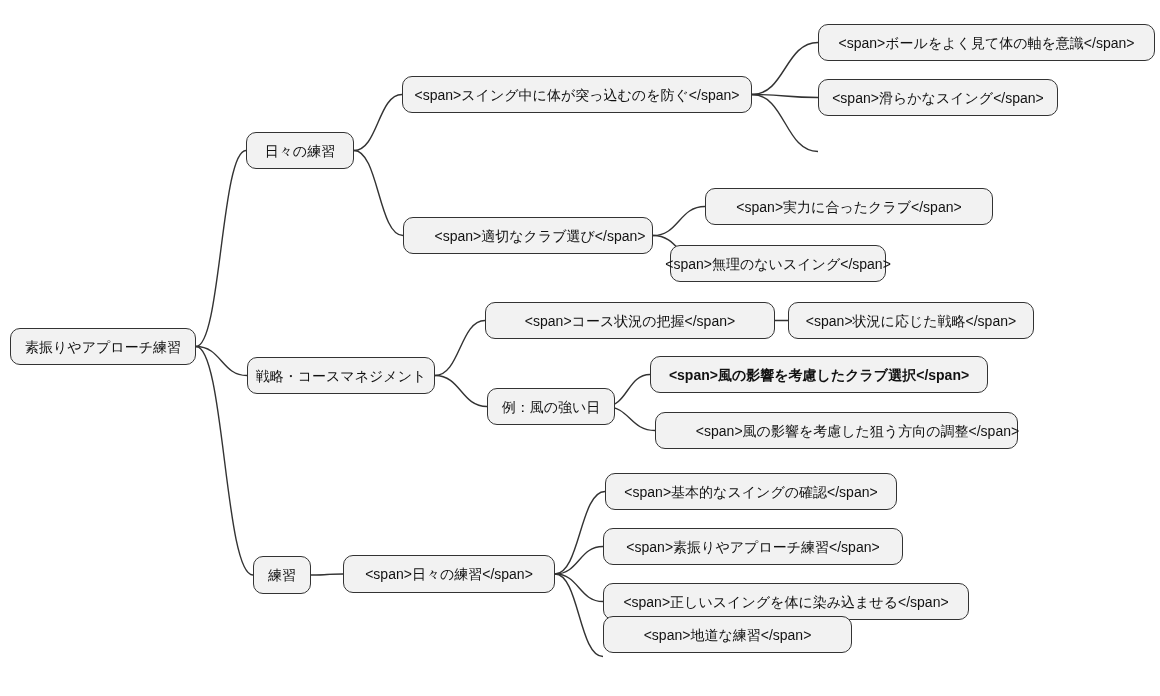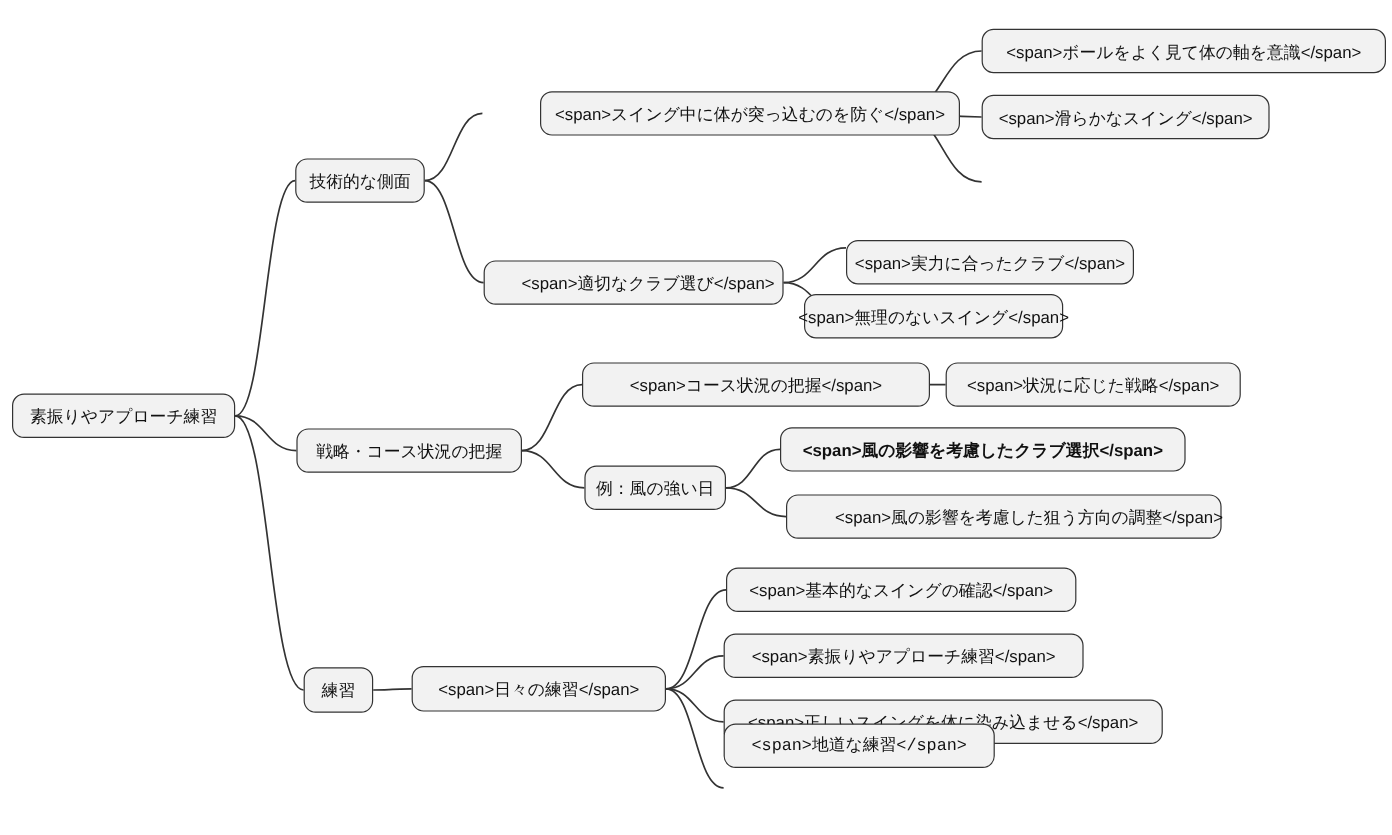--- a/index.html
+++ b/index.html
@@ -85,7 +85,7 @@
     <div class="node" style="left: 253px; top: 556px; width: 58px; height: 38px;">
       <span>練習</span>
     </div>
-    <div class="node" style="left: 402px; top: 76px; width: 350px; height: 37px; margin-left: 48px;">
+    <div class="node" style="left: 402px; top: 76px; width: 350px; height: 37px;">
       <span>&lt;span&gt;スイング中に体が突っ込むのを防ぐ&lt;/span&gt;</span>
     </div>
     <div class="node" style="left: 403px; top: 217px; width: 250px; height: 37px; padding-left: 24px;">

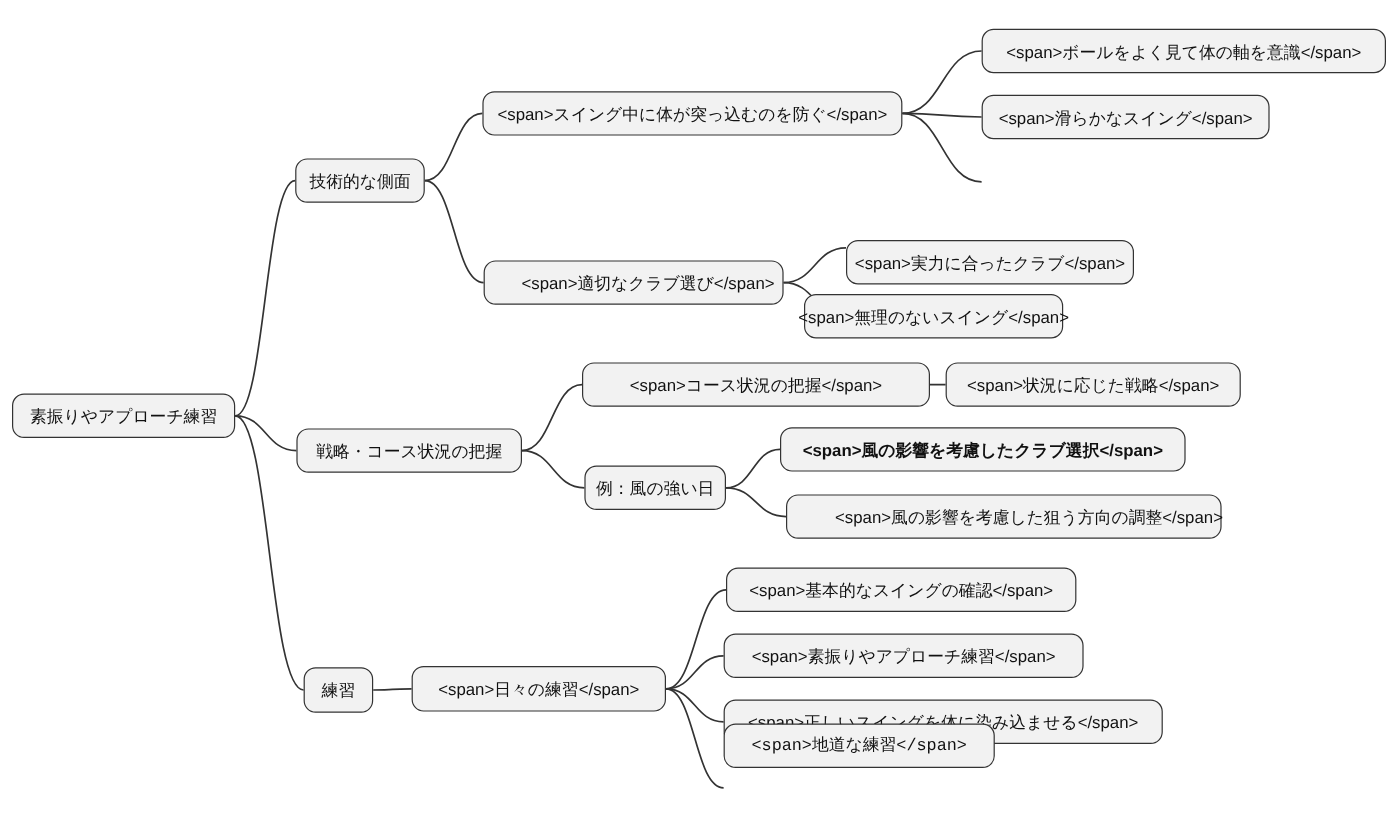--- a/index.html
+++ b/index.html
@@ -77,7 +77,7 @@
       <span>素振りやアプローチ練習</span>
     </div>
     <div class="node" style="left: 246px; top: 132px; width: 108px; height: 37px;">
-      <span>技術的な側面</span>
+      <span>日々の練習</span>
     </div>
     <div class="node" style="left: 247px; top: 357px; width: 188px; height: 37px;">
       <span>戦略・コース状況の把握</span>

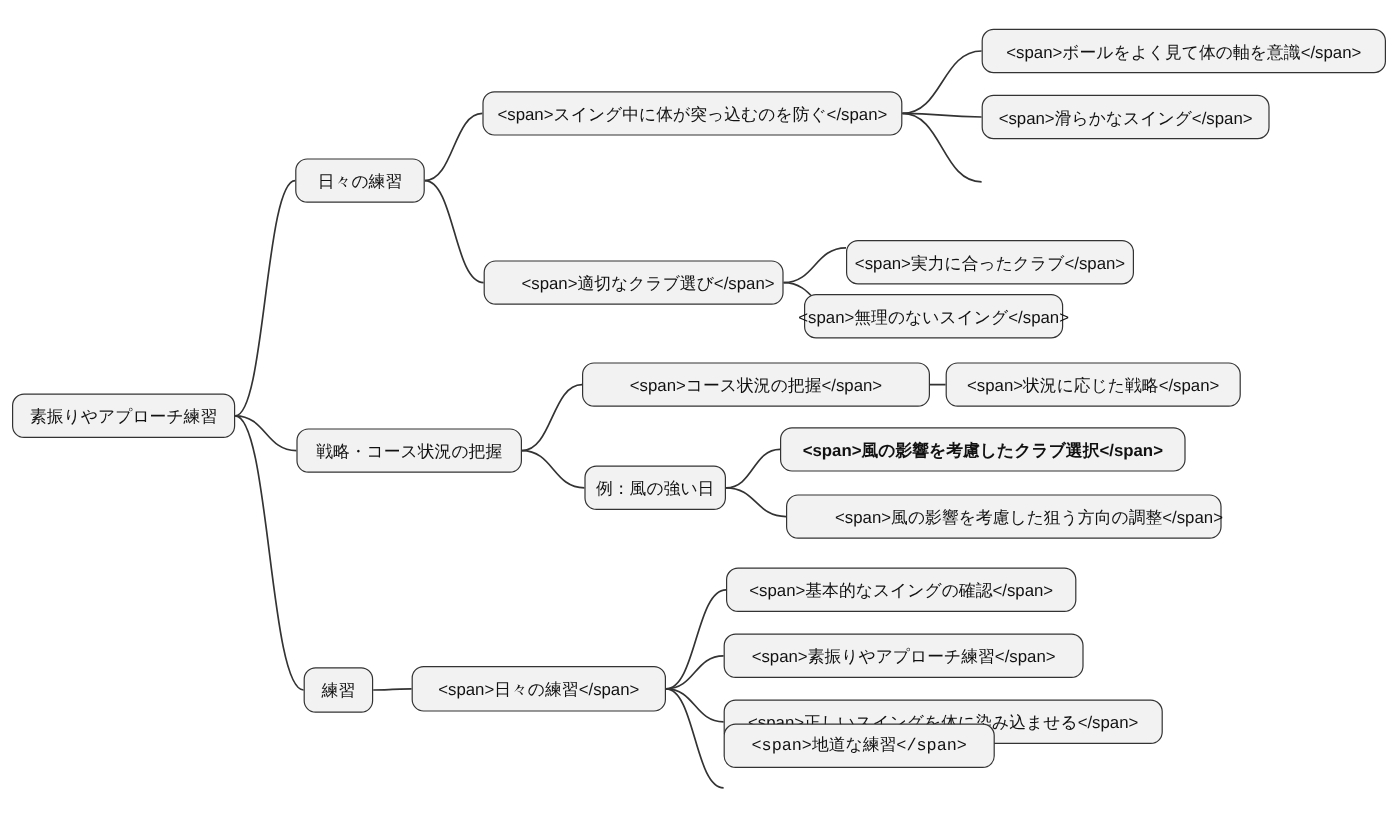--- a/index.html
+++ b/index.html
@@ -97,7 +97,7 @@
     <div class="node" style="left: 818px; top: 79px; width: 240px; height: 37px;">
       <span>&lt;span&gt;滑らかなスイング&lt;/span&gt;</span>
     </div>
-    <div class="node" style="left: 705px; top: 188px; width: 240px; height: 37px; margin-top: 12px;">
+    <div class="node" style="left: 705px; top: 188px; width: 288px; height: 37px;">
       <span>&lt;span&gt;実力に合ったクラブ&lt;/span&gt;</span>
     </div>
     <div class="node" style="left: 670px; top: 245px; width: 216px; height: 37px;">

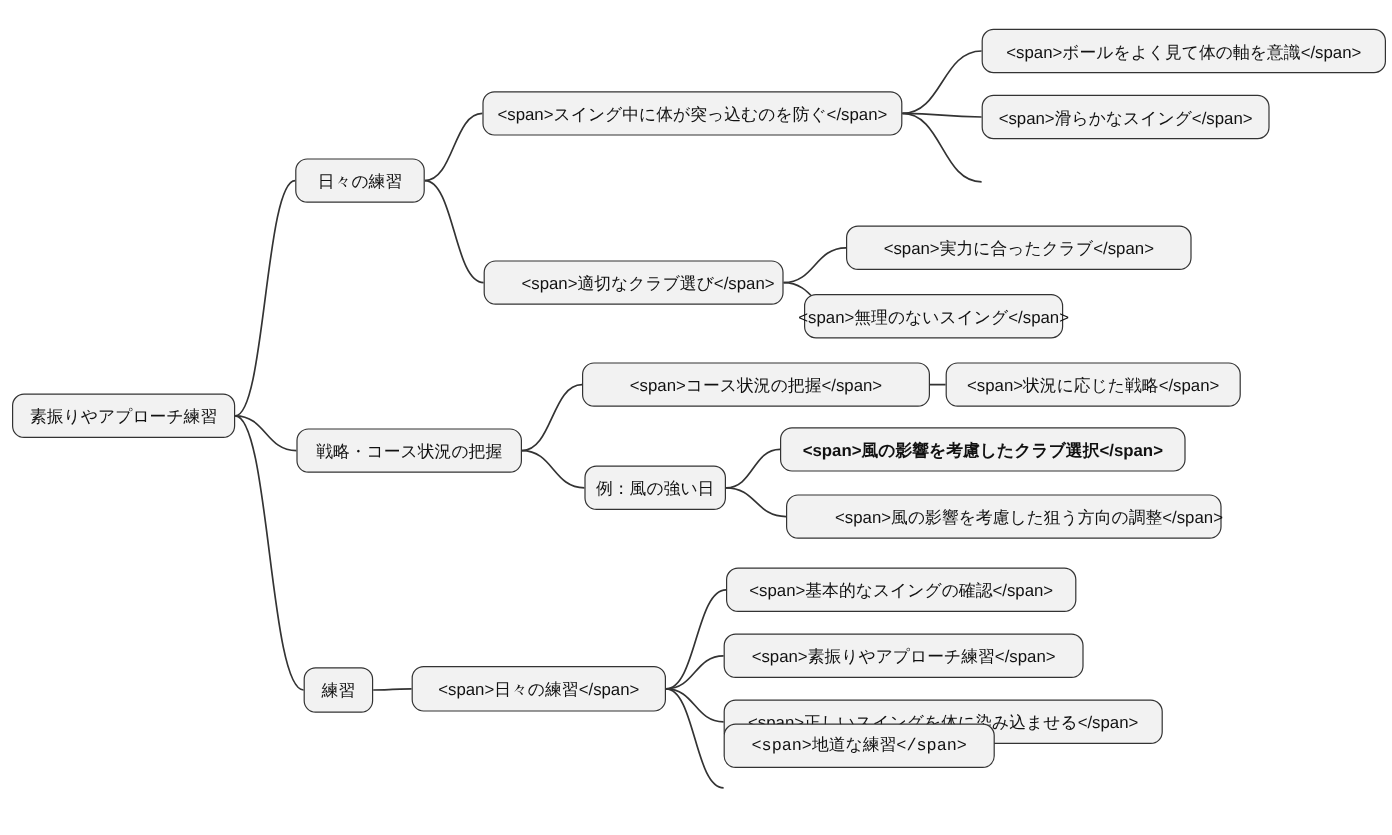--- a/index.html
+++ b/index.html
@@ -80,7 +80,7 @@
       <span>日々の練習</span>
     </div>
     <div class="node" style="left: 247px; top: 357px; width: 188px; height: 37px;">
-      <span>戦略・コース状況の把握</span>
+      <span>戦略・コースマネジメント</span>
     </div>
     <div class="node" style="left: 253px; top: 556px; width: 58px; height: 38px;">
       <span>練習</span>

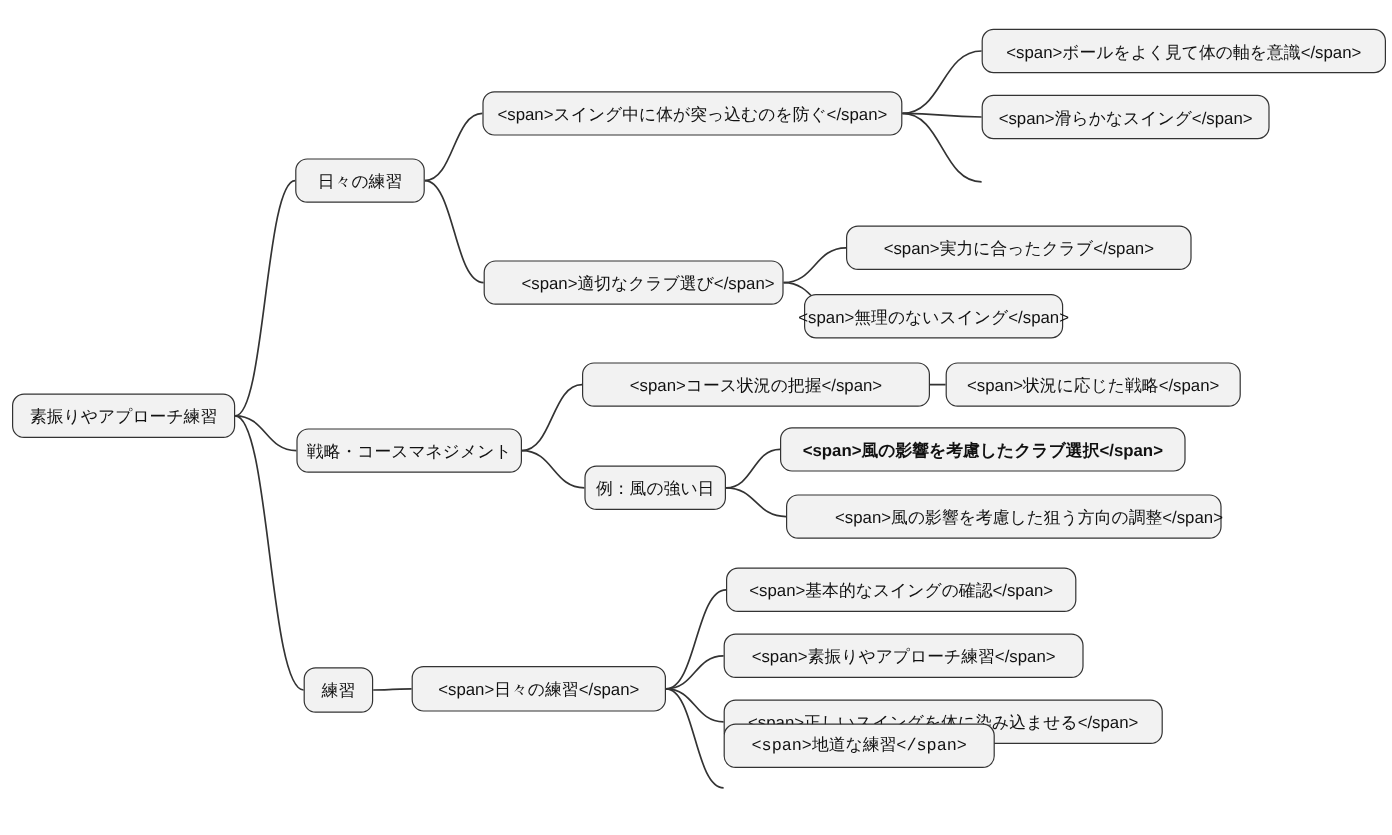--- a/index.html
+++ b/index.html
@@ -106,7 +106,7 @@
     <div class="node" style="left: 485px; top: 302px; width: 290px; height: 37px;">
       <span>&lt;span&gt;コース状況の把握&lt;/span&gt;</span>
     </div>
-    <div class="node" style="left: 487px; top: 388px; width: 118px; height: 37px;">
+    <div class="node" style="left: 487px; top: 388px; width: 128px; height: 37px;">
       <span>例：風の強い日</span>
     </div>
     <div class="node" style="left: 788px; top: 302px; width: 246px; height: 37px;">

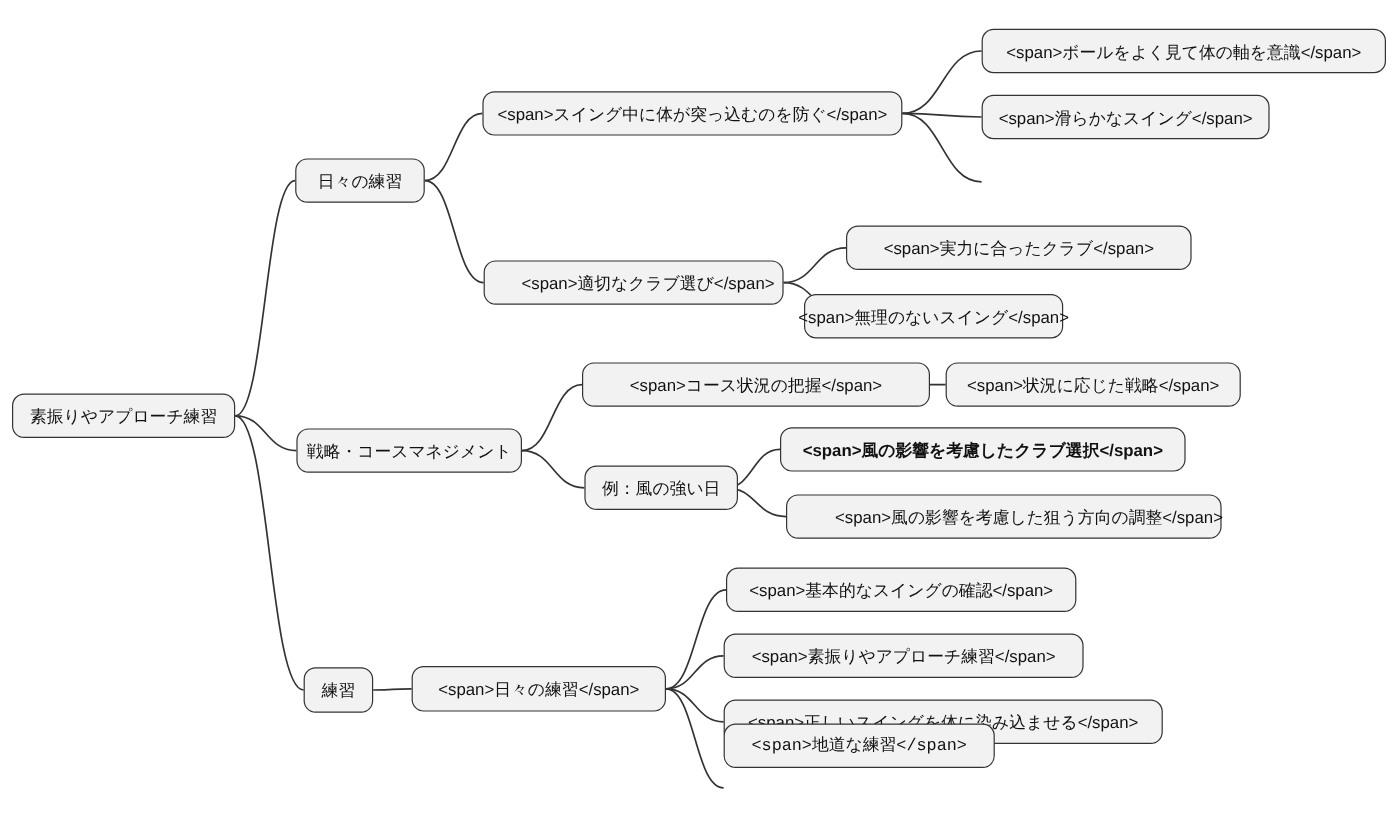--- a/index.html
+++ b/index.html
@@ -130,7 +130,7 @@
     <div class="node" style="left: 603px; top: 583px; width: 366px; height: 37px;">
       <span>&lt;span&gt;正しいスイングを体に染み込ませる&lt;/span&gt;</span>
     </div>
-    <div class="node" style="left: 603px; top: 603px; width: 226px; height: 37px; font-family: Liberation Mono, monospace;">
+    <div class="node" style="left: 603px; top: 616px; width: 249px; height: 37px;">
       <span>&lt;span&gt;地道な練習&lt;/span&gt;</span>
     </div>
   </div>

